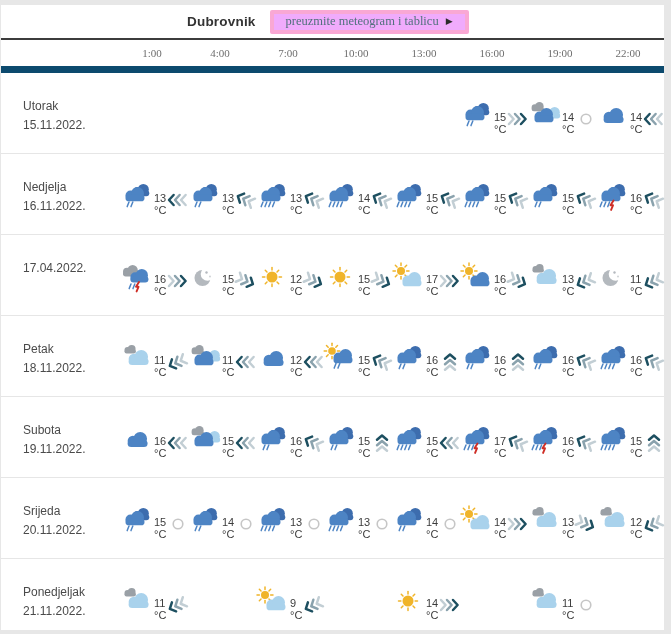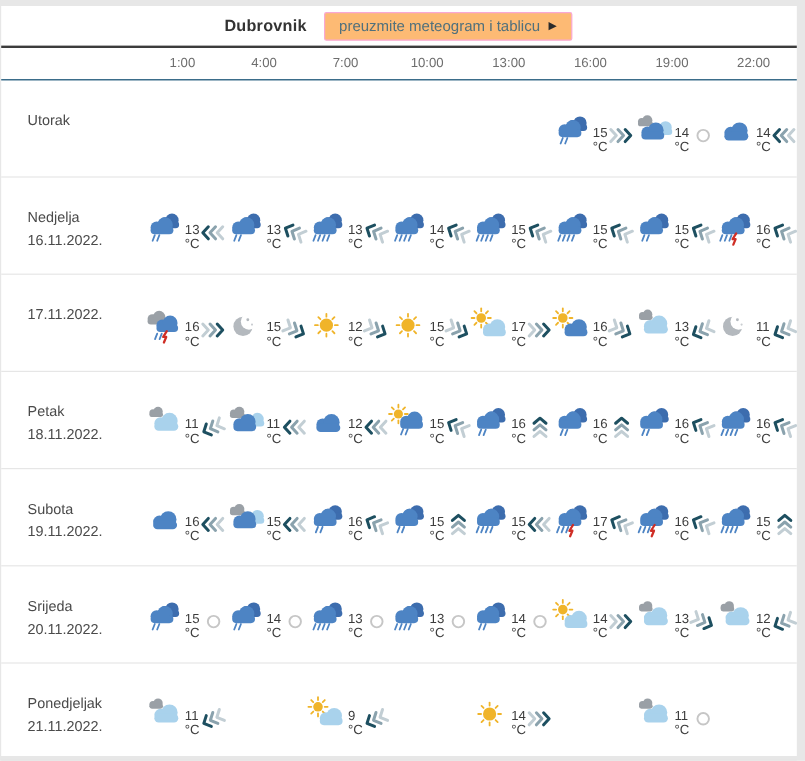--- a/index.html
+++ b/index.html
@@ -25,9 +25,9 @@
   }
   .dl-btn{
     margin-left:14px;height:24px;display:flex;align-items:center;gap:7px;
-    background:#fdba74;border:1px solid #f9a8d4;border-radius:2px;
+    background:#f0abfc;border:4px solid #f9a8d4;border-radius:2px;
     padding:0 12px;font-size:12.5px;color:#50707c;cursor:pointer;
-    font-family:Liberation Sans, sans-serif;
+    font-family:Liberation Serif, serif;
   }
   .dl-btn .tri{color:#2b2b2b;font-size:9px;line-height:1;}
   

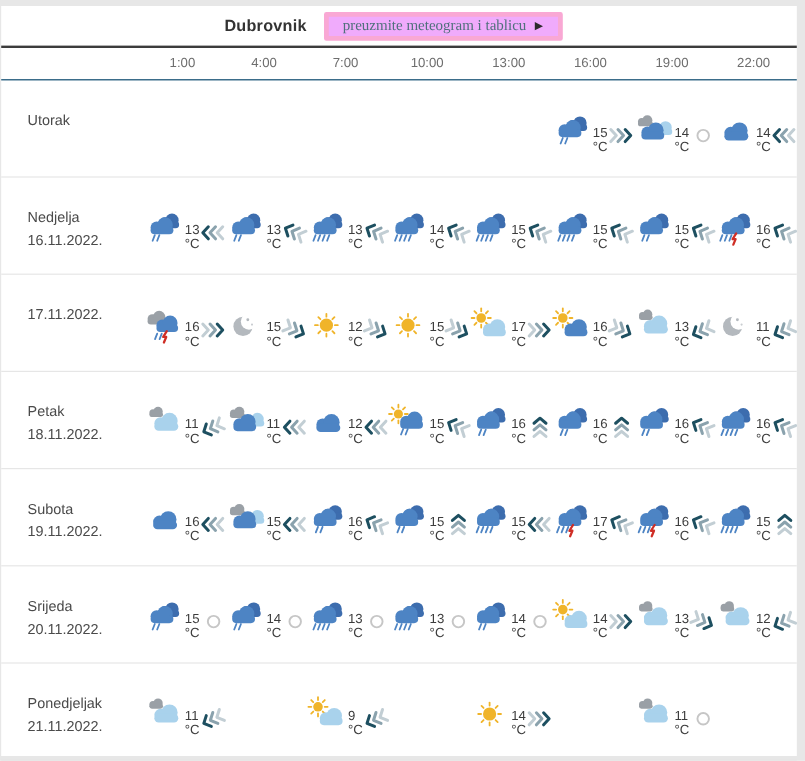--- a/index.html
+++ b/index.html
@@ -34,7 +34,8 @@
   .times{
     display:grid;grid-template-columns:117px repeat(8,68px);
     height:26px;align-items:center;
-    border-bottom:1px solid #0c4a6e;
+    border-bottom:7px solid #0c4a6e;
+    font-family:Liberation Serif, serif;
   }
   .time-h{ text-align:center;font-size:11px;color:#6e6e6e; }
   

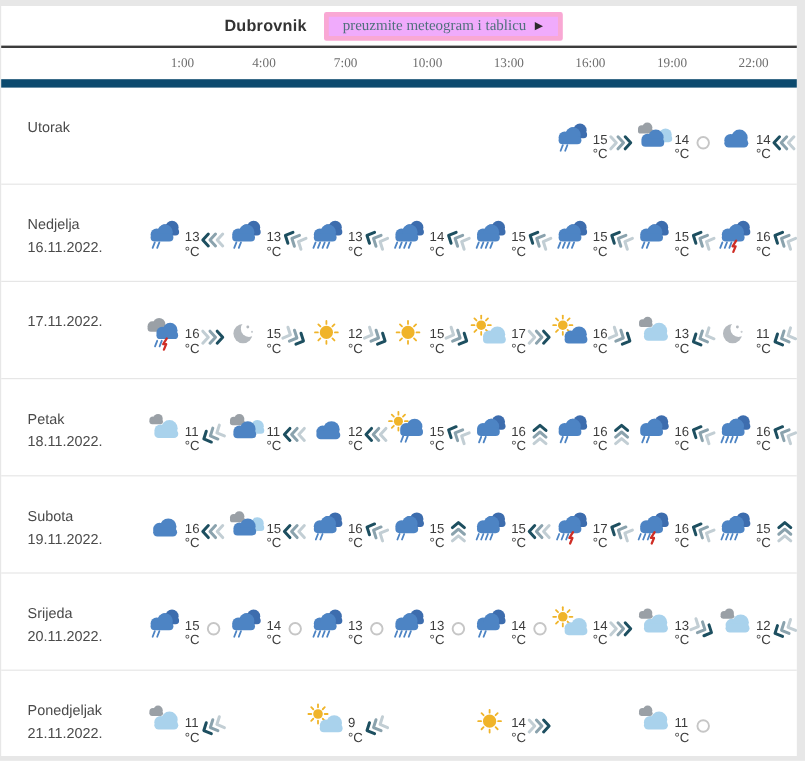--- a/index.html
+++ b/index.html
@@ -82,6 +82,7 @@
       <div class="day-row">
         <div class="day-label">
           <div>Utorak</div>
+          <div>15.11.2022.</div>
         </div>
         <div class="cell"></div>
         <div class="cell"></div>

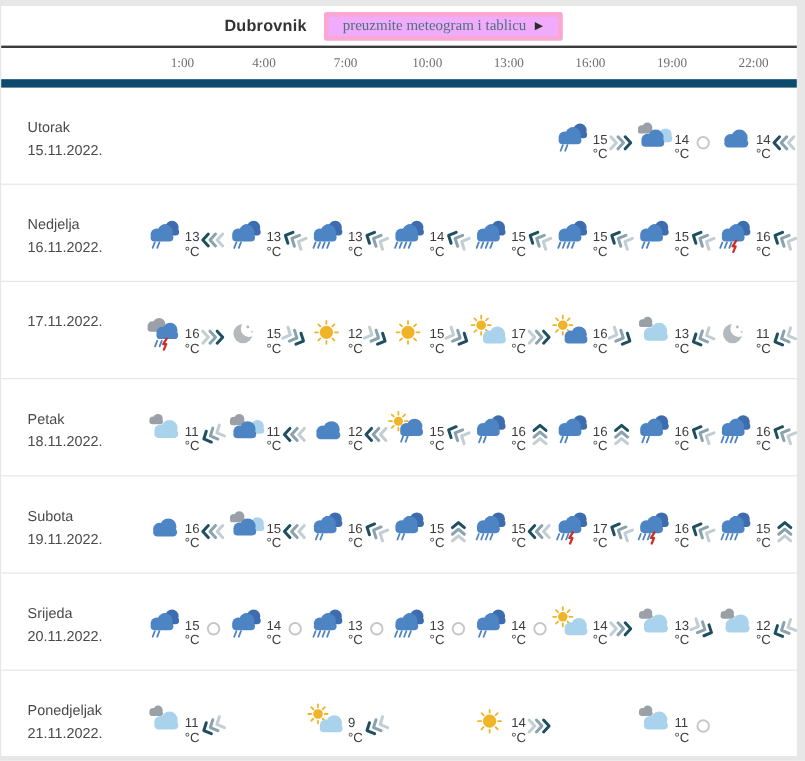--- a/index.html
+++ b/index.html
@@ -402,7 +402,7 @@
       </div>
       <div class="day-row">
         <div class="day-label">
-          <div>17.11.2022.</div>
+          <div>17.04.2022.</div>
         </div>
         <div class="cell">
           <div class="wicon">

